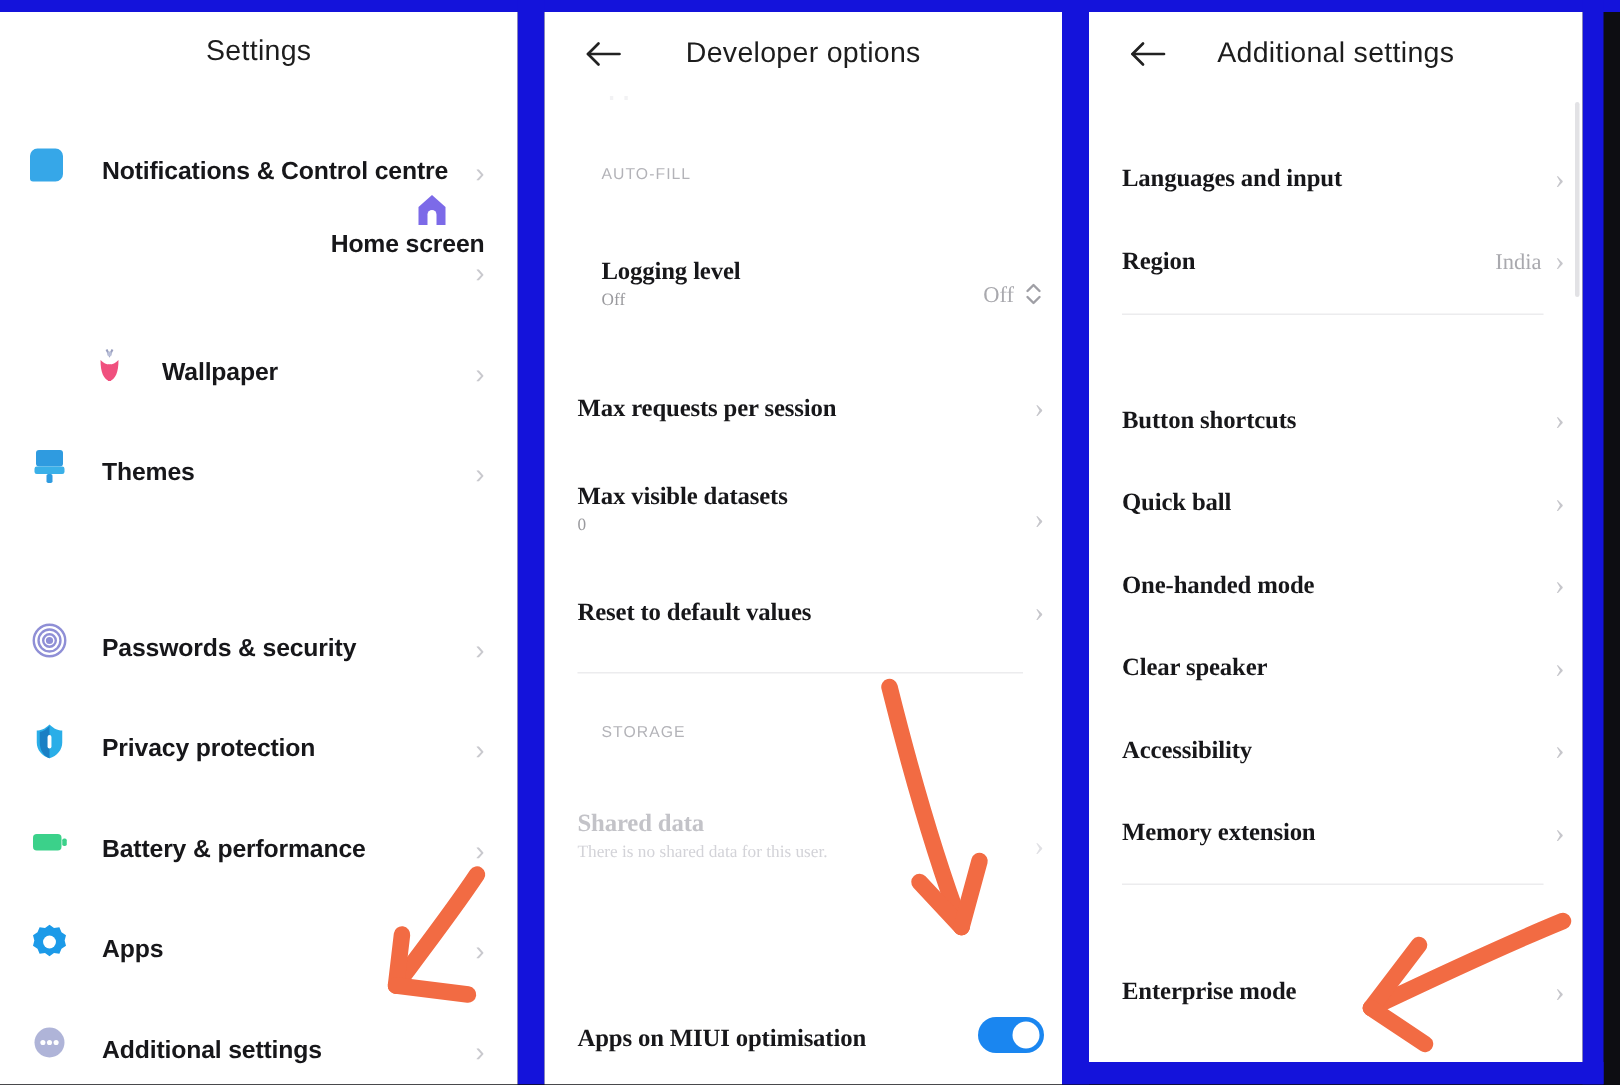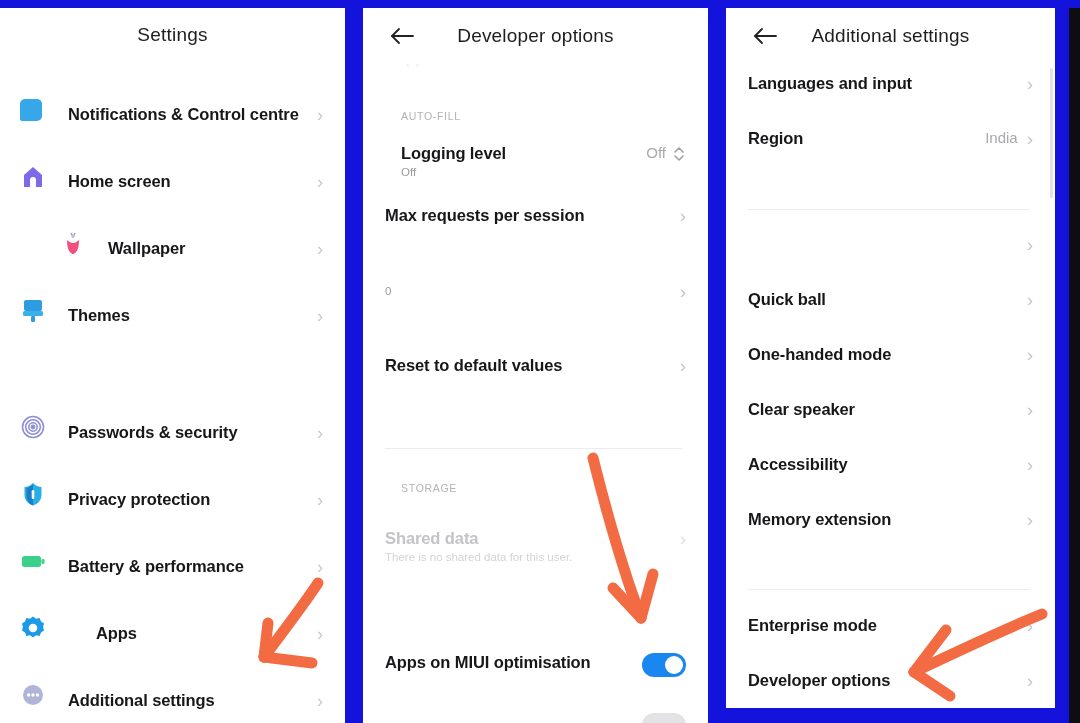--- a/index.html
+++ b/index.html
@@ -63,8 +63,9 @@
   .row {
     position: relative;
     display: flex;
-    align-items: flex-start;
-    padding: 0 22px 0 22px;
+    align-items: flex-end;
+    padding: 0 12px 0 22px;
+    font-family: Liberation Serif, serif;
   }
 
   .row .label {

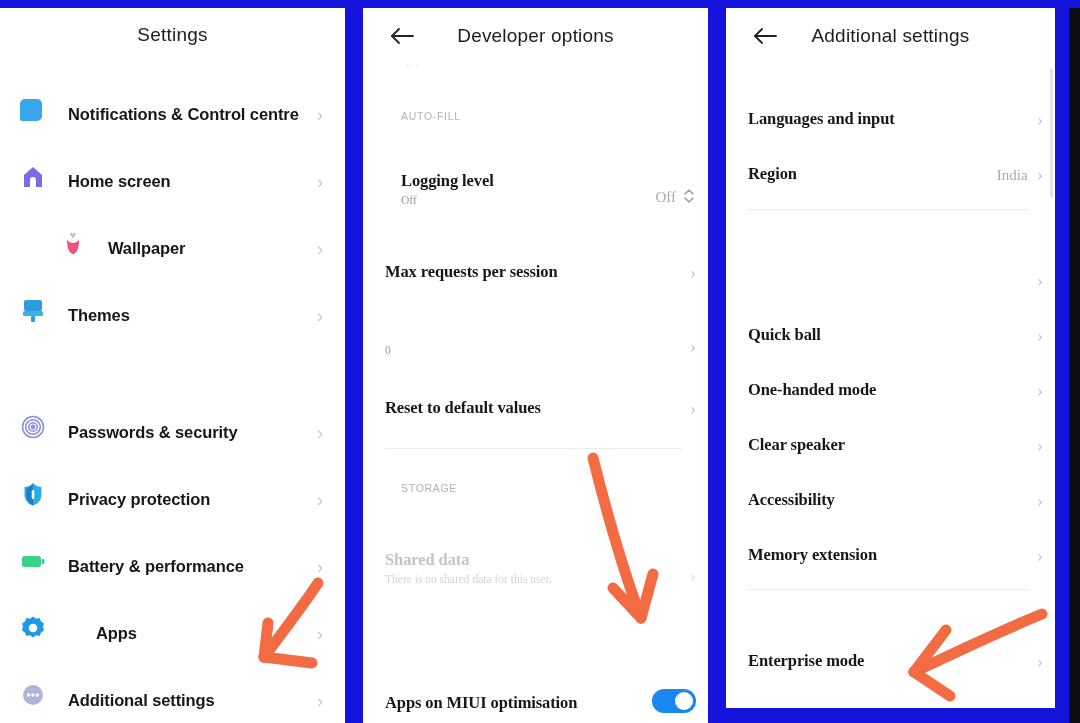--- a/index.html
+++ b/index.html
@@ -195,7 +195,7 @@
       <div class="chev">›</div>
     </div>
 
-    <div class="p1row" style="height:67px;">
+    <div class="p1row" style="height:67px;flex-direction:column;">
       <div class="ic">
         <svg width="30" height="30" viewBox="0 0 30 30">
           <path d="M6 26 L6 14 L15 6 L24 14 L24 26 Z" fill="#7C6AE8"></path>

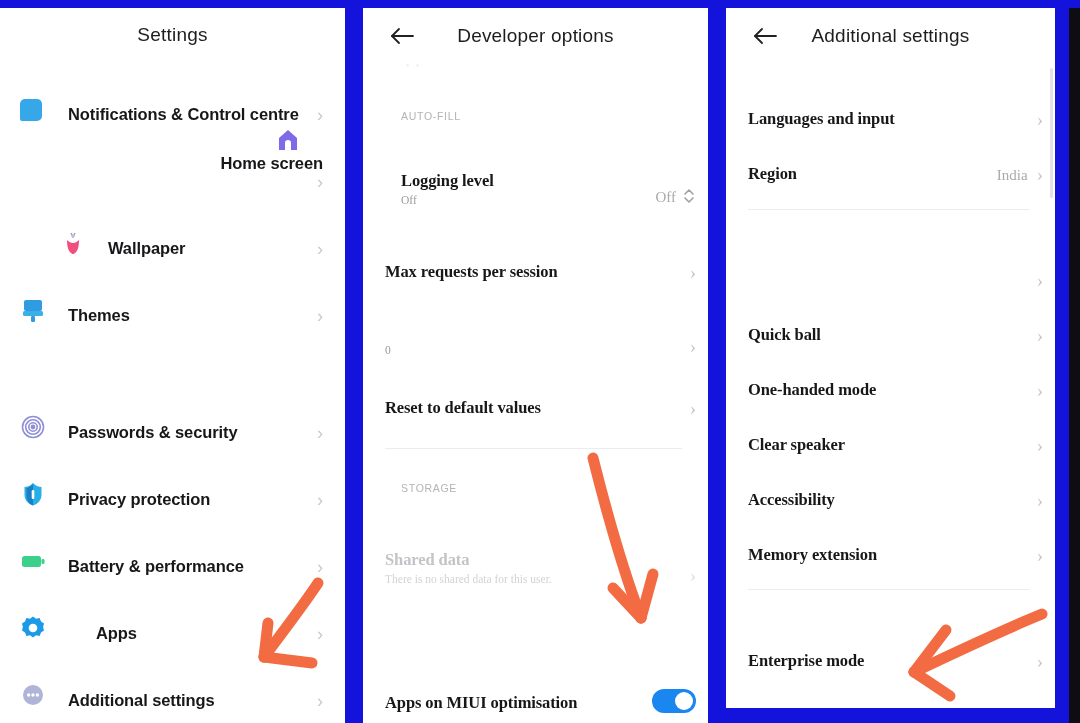--- a/index.html
+++ b/index.html
@@ -427,6 +427,9 @@
     <div style="height:25px;"></div>
 
     <div class="row" style="height:55px;">
+      <div class="texts">
+          <div class="label">Button shortcuts</div>
+        </div>
       <div class="chev">›</div>
     </div>
     <div class="row" style="height:55px;">

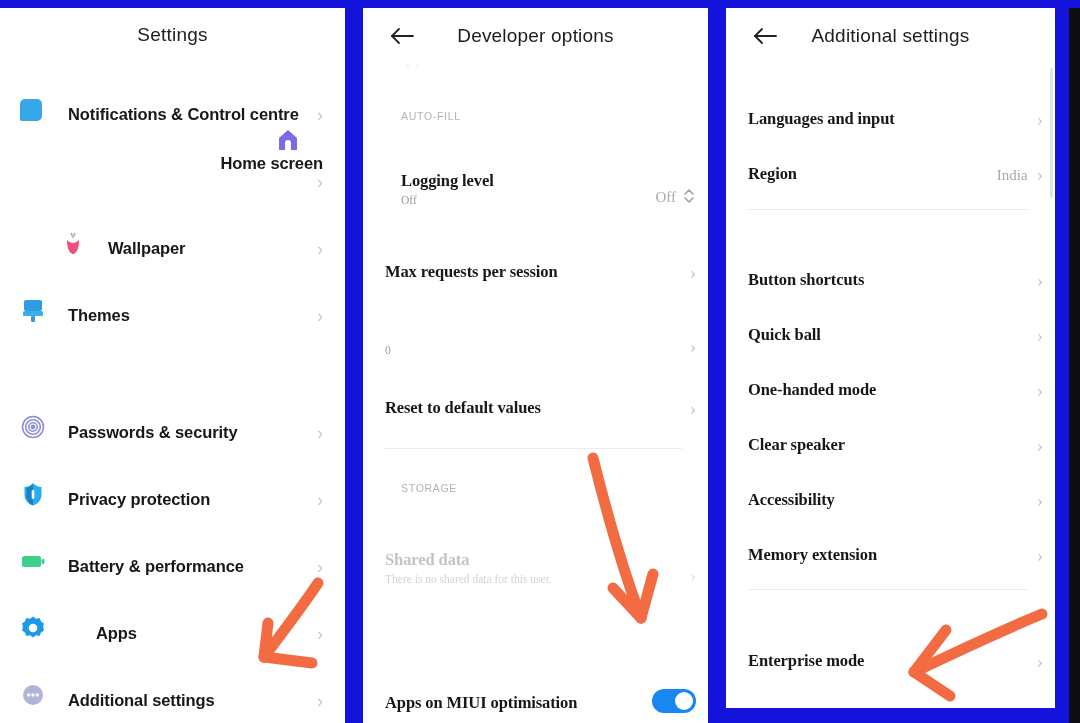--- a/index.html
+++ b/index.html
@@ -341,6 +341,7 @@
 
     <div class="row" style="height:74px;">
       <div class="texts">
+        <div class="label">Max visible datasets</div>
         <div class="sublabel">0</div>
       </div>
       <div class="chev">›</div>

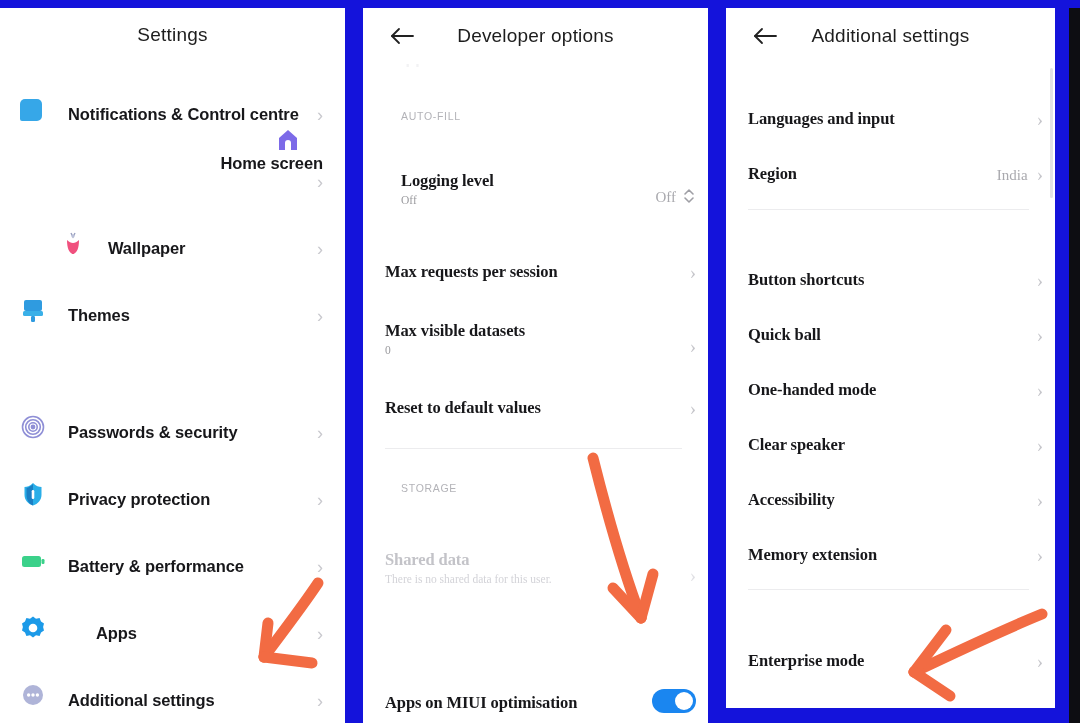--- a/index.html
+++ b/index.html
@@ -358,7 +358,7 @@
     <div class="divider"></div>
     <div style="height:33px;"></div>
 
-    <div class="section-head" style="margin-bottom:35px;">STORAGE</div>
+    <div class="section-head" style="margin-bottom:24px;">STORAGE</div>
 
     <div class="row dimmed" style="height:56px;">
       <div class="texts">

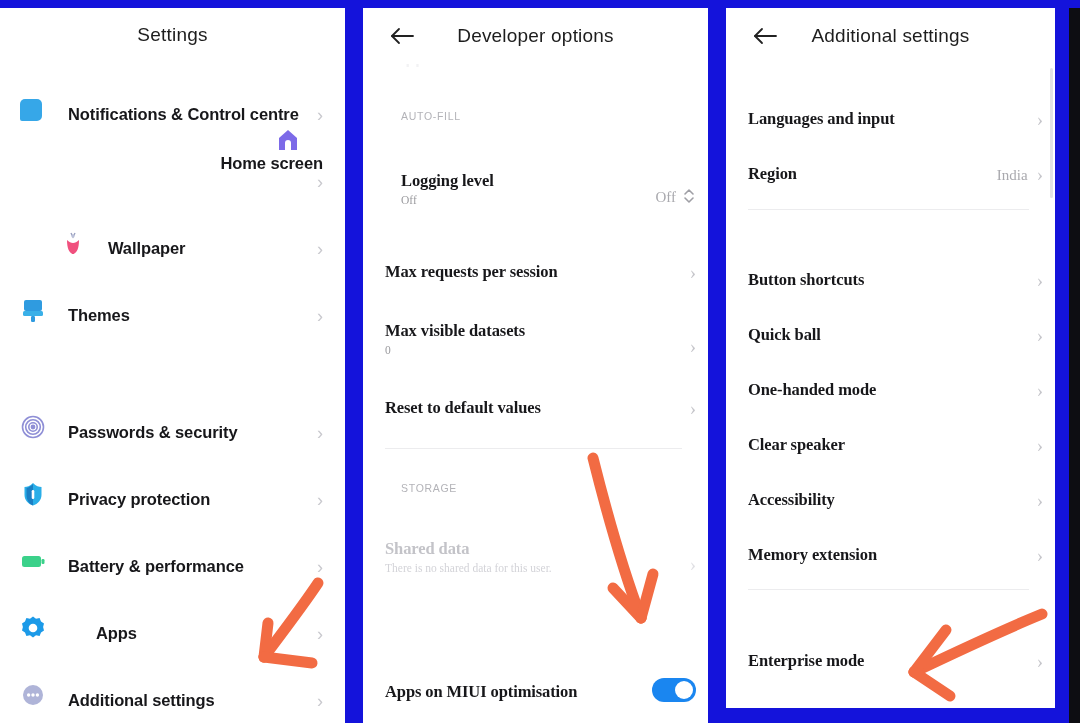--- a/index.html
+++ b/index.html
@@ -269,7 +269,7 @@
       <div class="chev">›</div>
     </div>
 
-    <div class="p1row" style="height:67px;gap:28px;">
+    <div class="p1row" style="height:67px;">
       <div class="ic">
         <svg width="30" height="30" viewBox="0 0 30 30">
           <path d="M15 3.5 l3 2.2 3.6 -.6 1.4 3.4 3 2 -.9 3.5 .9 3.5 -3 2 -1.4 3.4 -3.6 -.6 -3 2.2 -3 -2.2 -3.6 .6 -1.4 -3.4 -3 -2 .9 -3.5 -.9 -3.5 3 -2 1.4 -3.4 3.6 .6 Z" fill="#1C9AE8"></path>

